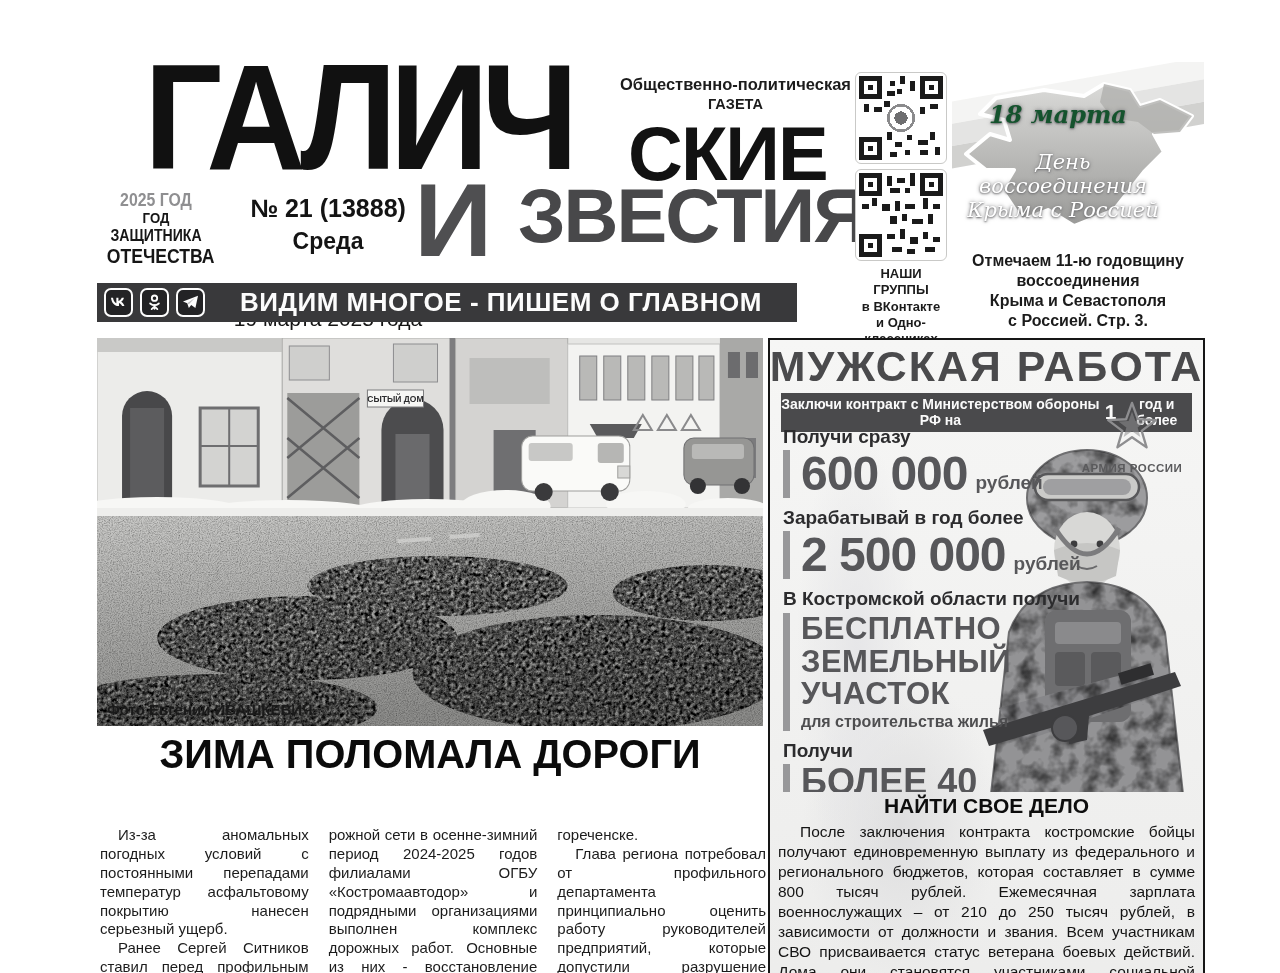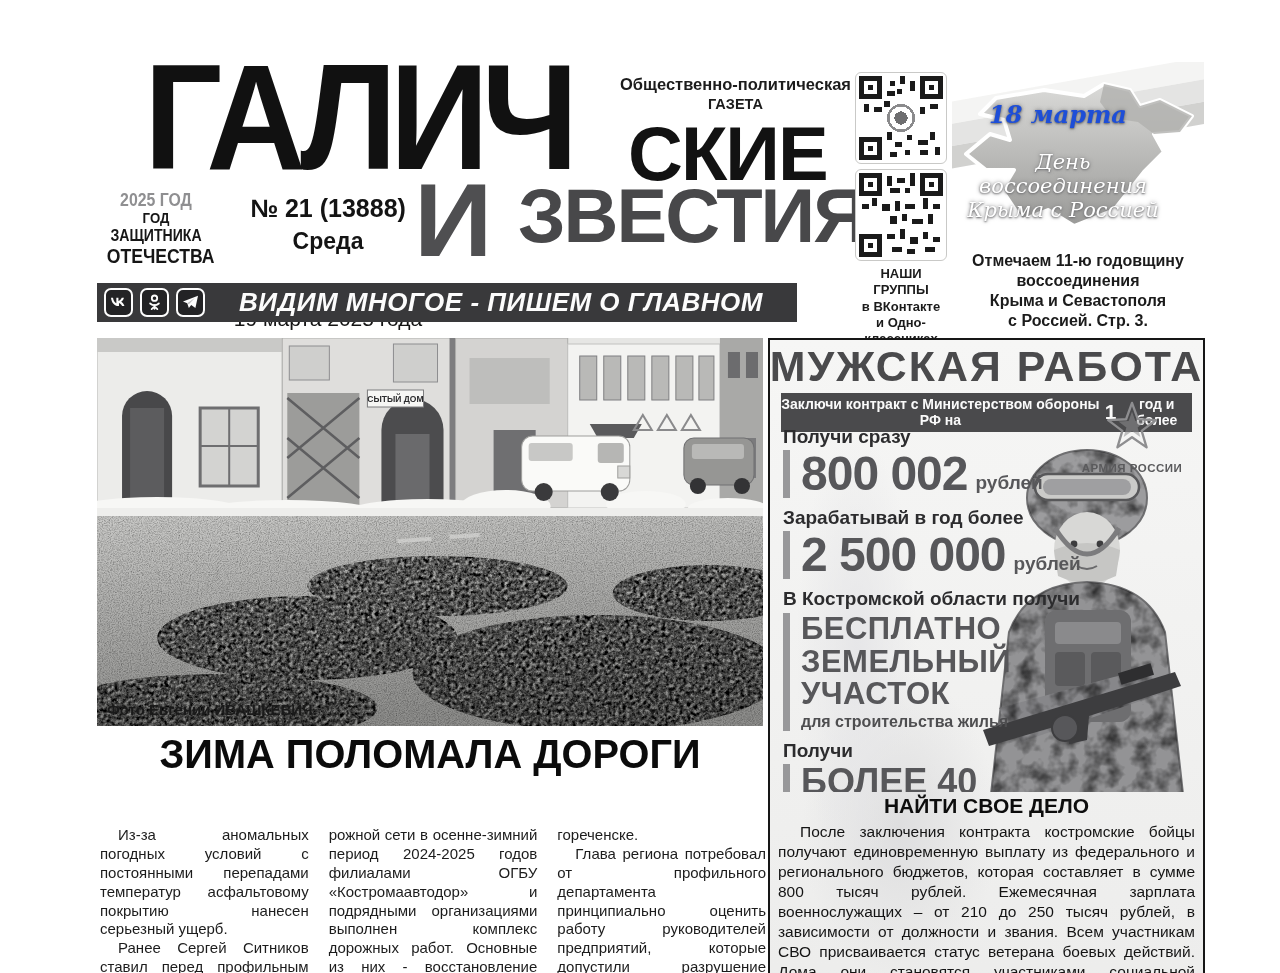--- a/index.html
+++ b/index.html
@@ -35,7 +35,7 @@
   .crimea{position:absolute;left:952px;top:62px;width:252px;}
   .crimea-art{position:relative;width:252px;height:185px;}
   .crimea-art svg{position:absolute;left:0;top:0;}
-  .crimea-date{position:absolute;left:0;right:40px;top:38px;text-align:center;font-family:"DejaVu Serif",serif;font-style:italic;font-weight:bold;font-size:24px;color:#1d4ed8;text-shadow:0 1px 2px #6d6d6f,0 0 4px #7b7b7d;}
+  .crimea-date{position:absolute;left:0;right:40px;top:38px;text-align:center;font-family:"DejaVu Serif",serif;font-style:italic;font-weight:bold;font-size:24px;color:#14532d;text-shadow:0 1px 2px #6d6d6f,0 0 4px #7b7b7d;}
   .crimea-script{position:absolute;left:0;right:30px;top:88px;text-align:center;font-family:"DejaVu Serif",serif;font-style:italic;font-weight:normal;font-size:21px;line-height:1.15;color:#fff;text-shadow:0 1px 2px #6d6d6f,0 0 4px #7b7b7d;white-space:pre-line;}
   .crimea-caption{margin-top:4px;text-align:center;font-size:16px;font-weight:bold;color:#1b1b1b;line-height:1.25;white-space:pre-line;}
 

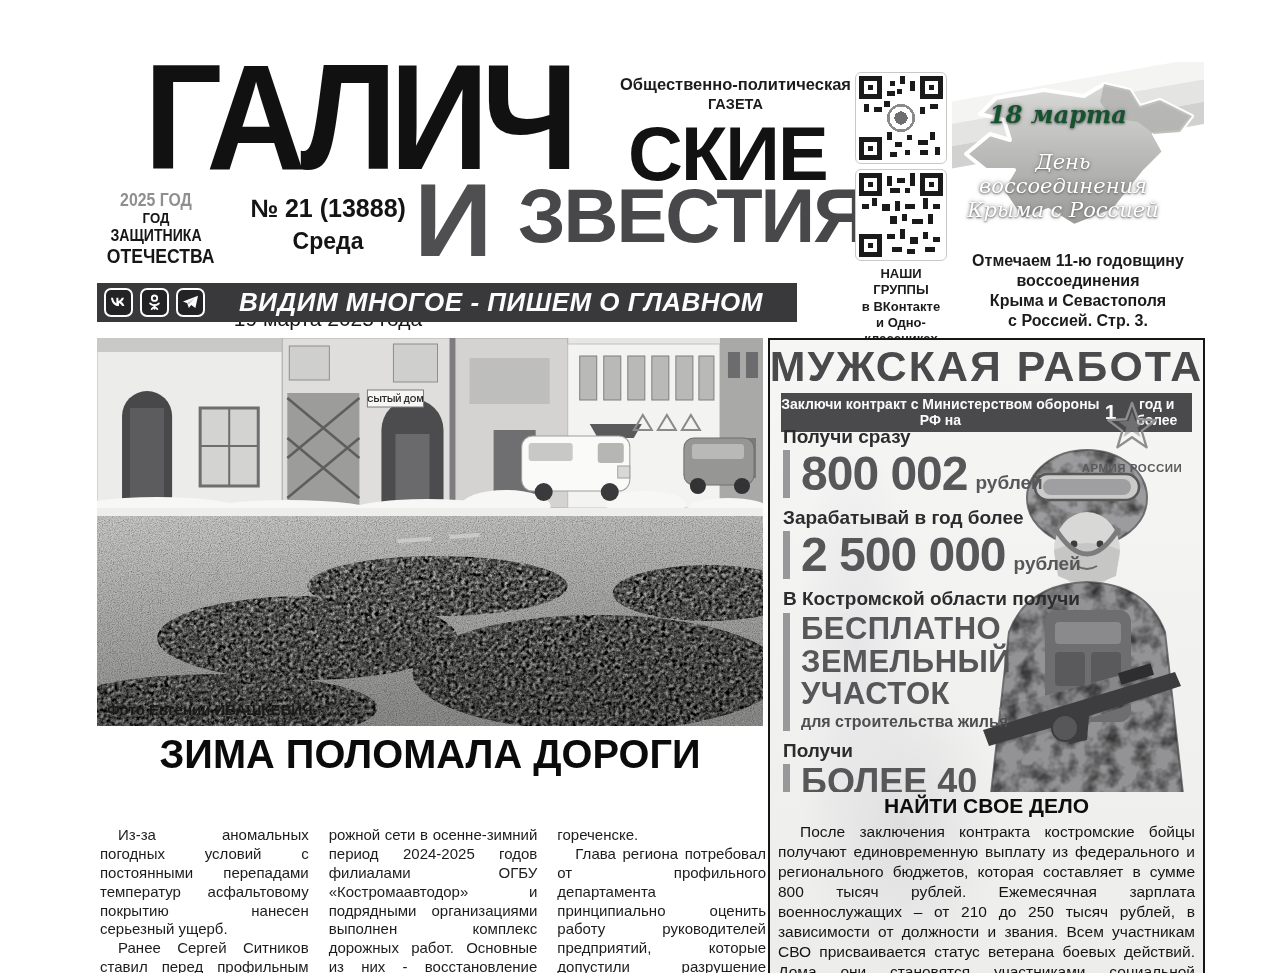--- a/index.html
+++ b/index.html
@@ -43,7 +43,7 @@
   .slogan-banner{position:absolute;left:97px;top:283px;width:700px;height:39px;background:#39393b;display:flex;align-items:center;padding:0;box-sizing:border-box;}
   .sicon{width:29px;height:29px;margin-left:7px;border:2px solid #fdfdfd;border-radius:7px;background:#232325;display:flex;align-items:center;justify-content:center;box-sizing:border-box;}
   .sicon svg{width:19px;height:19px;}
-  .slogan-text{flex:1;text-align:center;color:#fcfcfc;font-weight:bold;font-size:26px;letter-spacing:.5px;font-style:italic;}
+  .slogan-text{flex:1;text-align:center;color:#fcfcfc;font-weight:bold;font-size:26px;letter-spacing:.5px;}
 
   
   .photo{position:absolute;left:97px;top:338px;width:666px;height:388px;background:#dcdcda;overflow:hidden;}

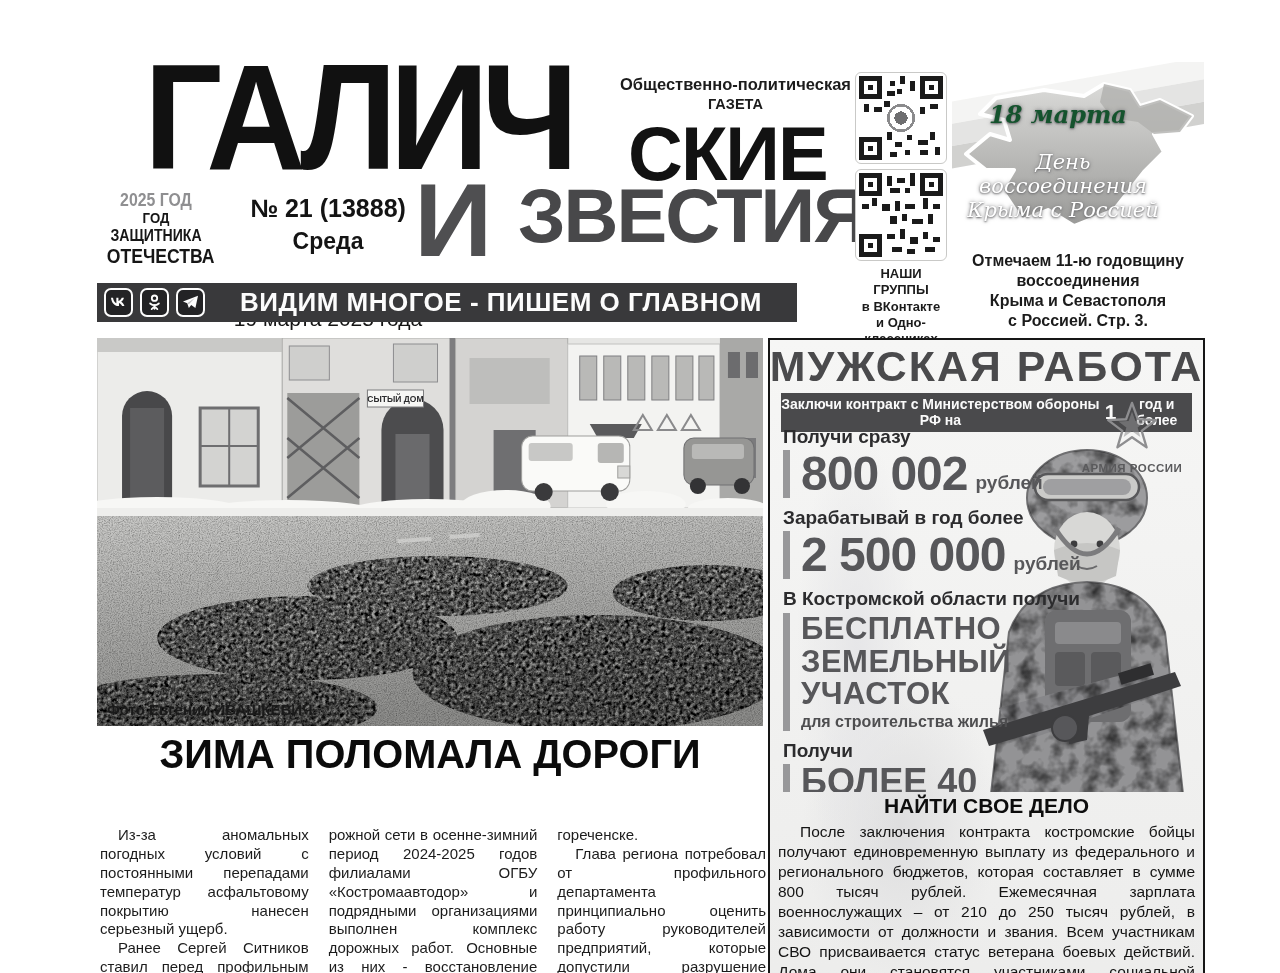--- a/index.html
+++ b/index.html
@@ -435,7 +435,7 @@
         <div class="ad-label" style="margin-top:0">Получи сразу</div>
         <div class="num-row">
           <div class="accent-bar"></div>
-          <div class="big-num">800 002</div>
+          <div class="big-num">600 000</div>
           <div class="num-cur">рублей</div>
         </div>
         <div class="ad-label">Зарабатывай в год более</div>

